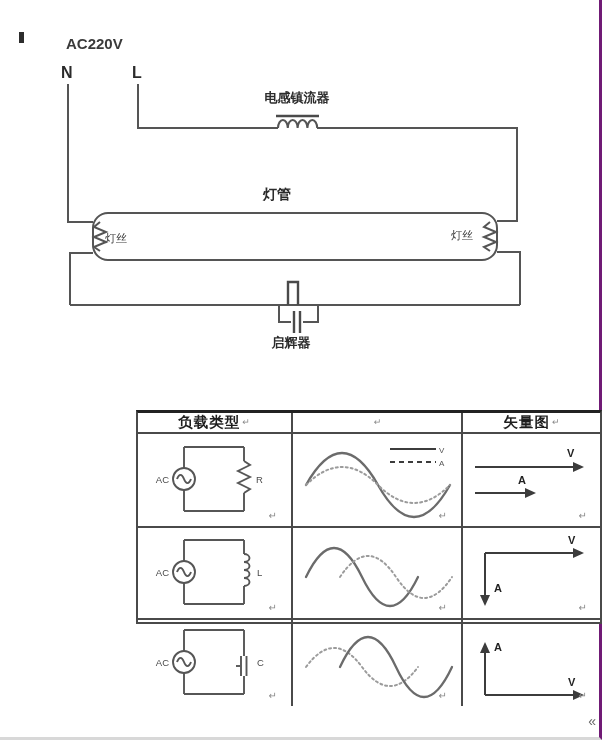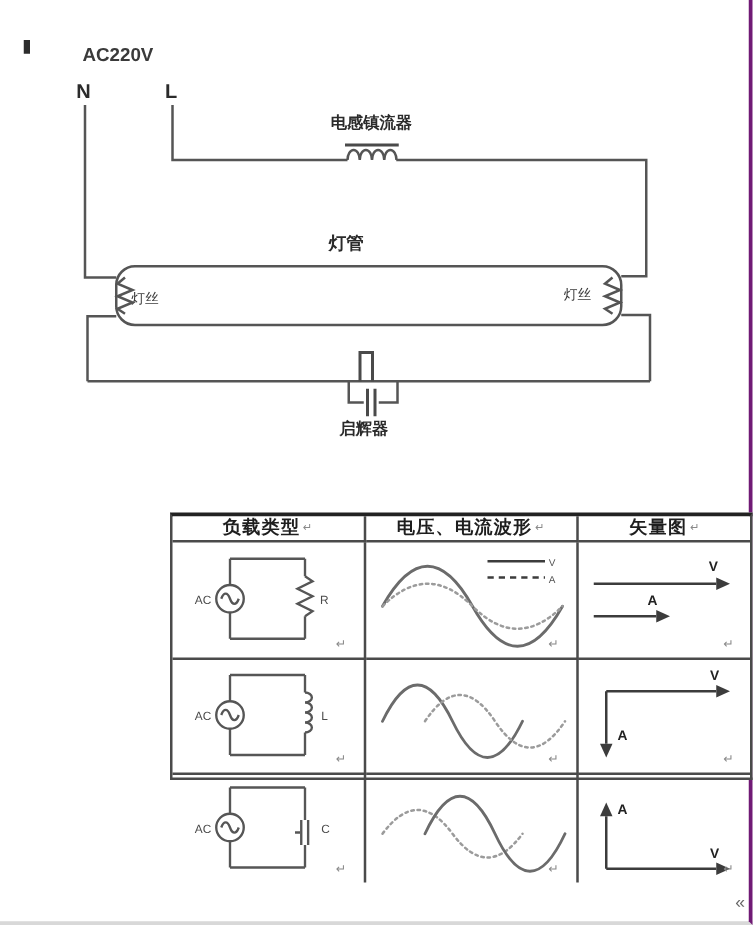--- a/index.html
+++ b/index.html
@@ -86,7 +86,6 @@
       <span class="ret-inline">↵</span>
     </div>
     <div class="cell th col-b rhead">
-      <span>电压、电流波形</span>
       <span class="ret-inline">↵</span>
     </div>
     <div class="cell th rhead">

